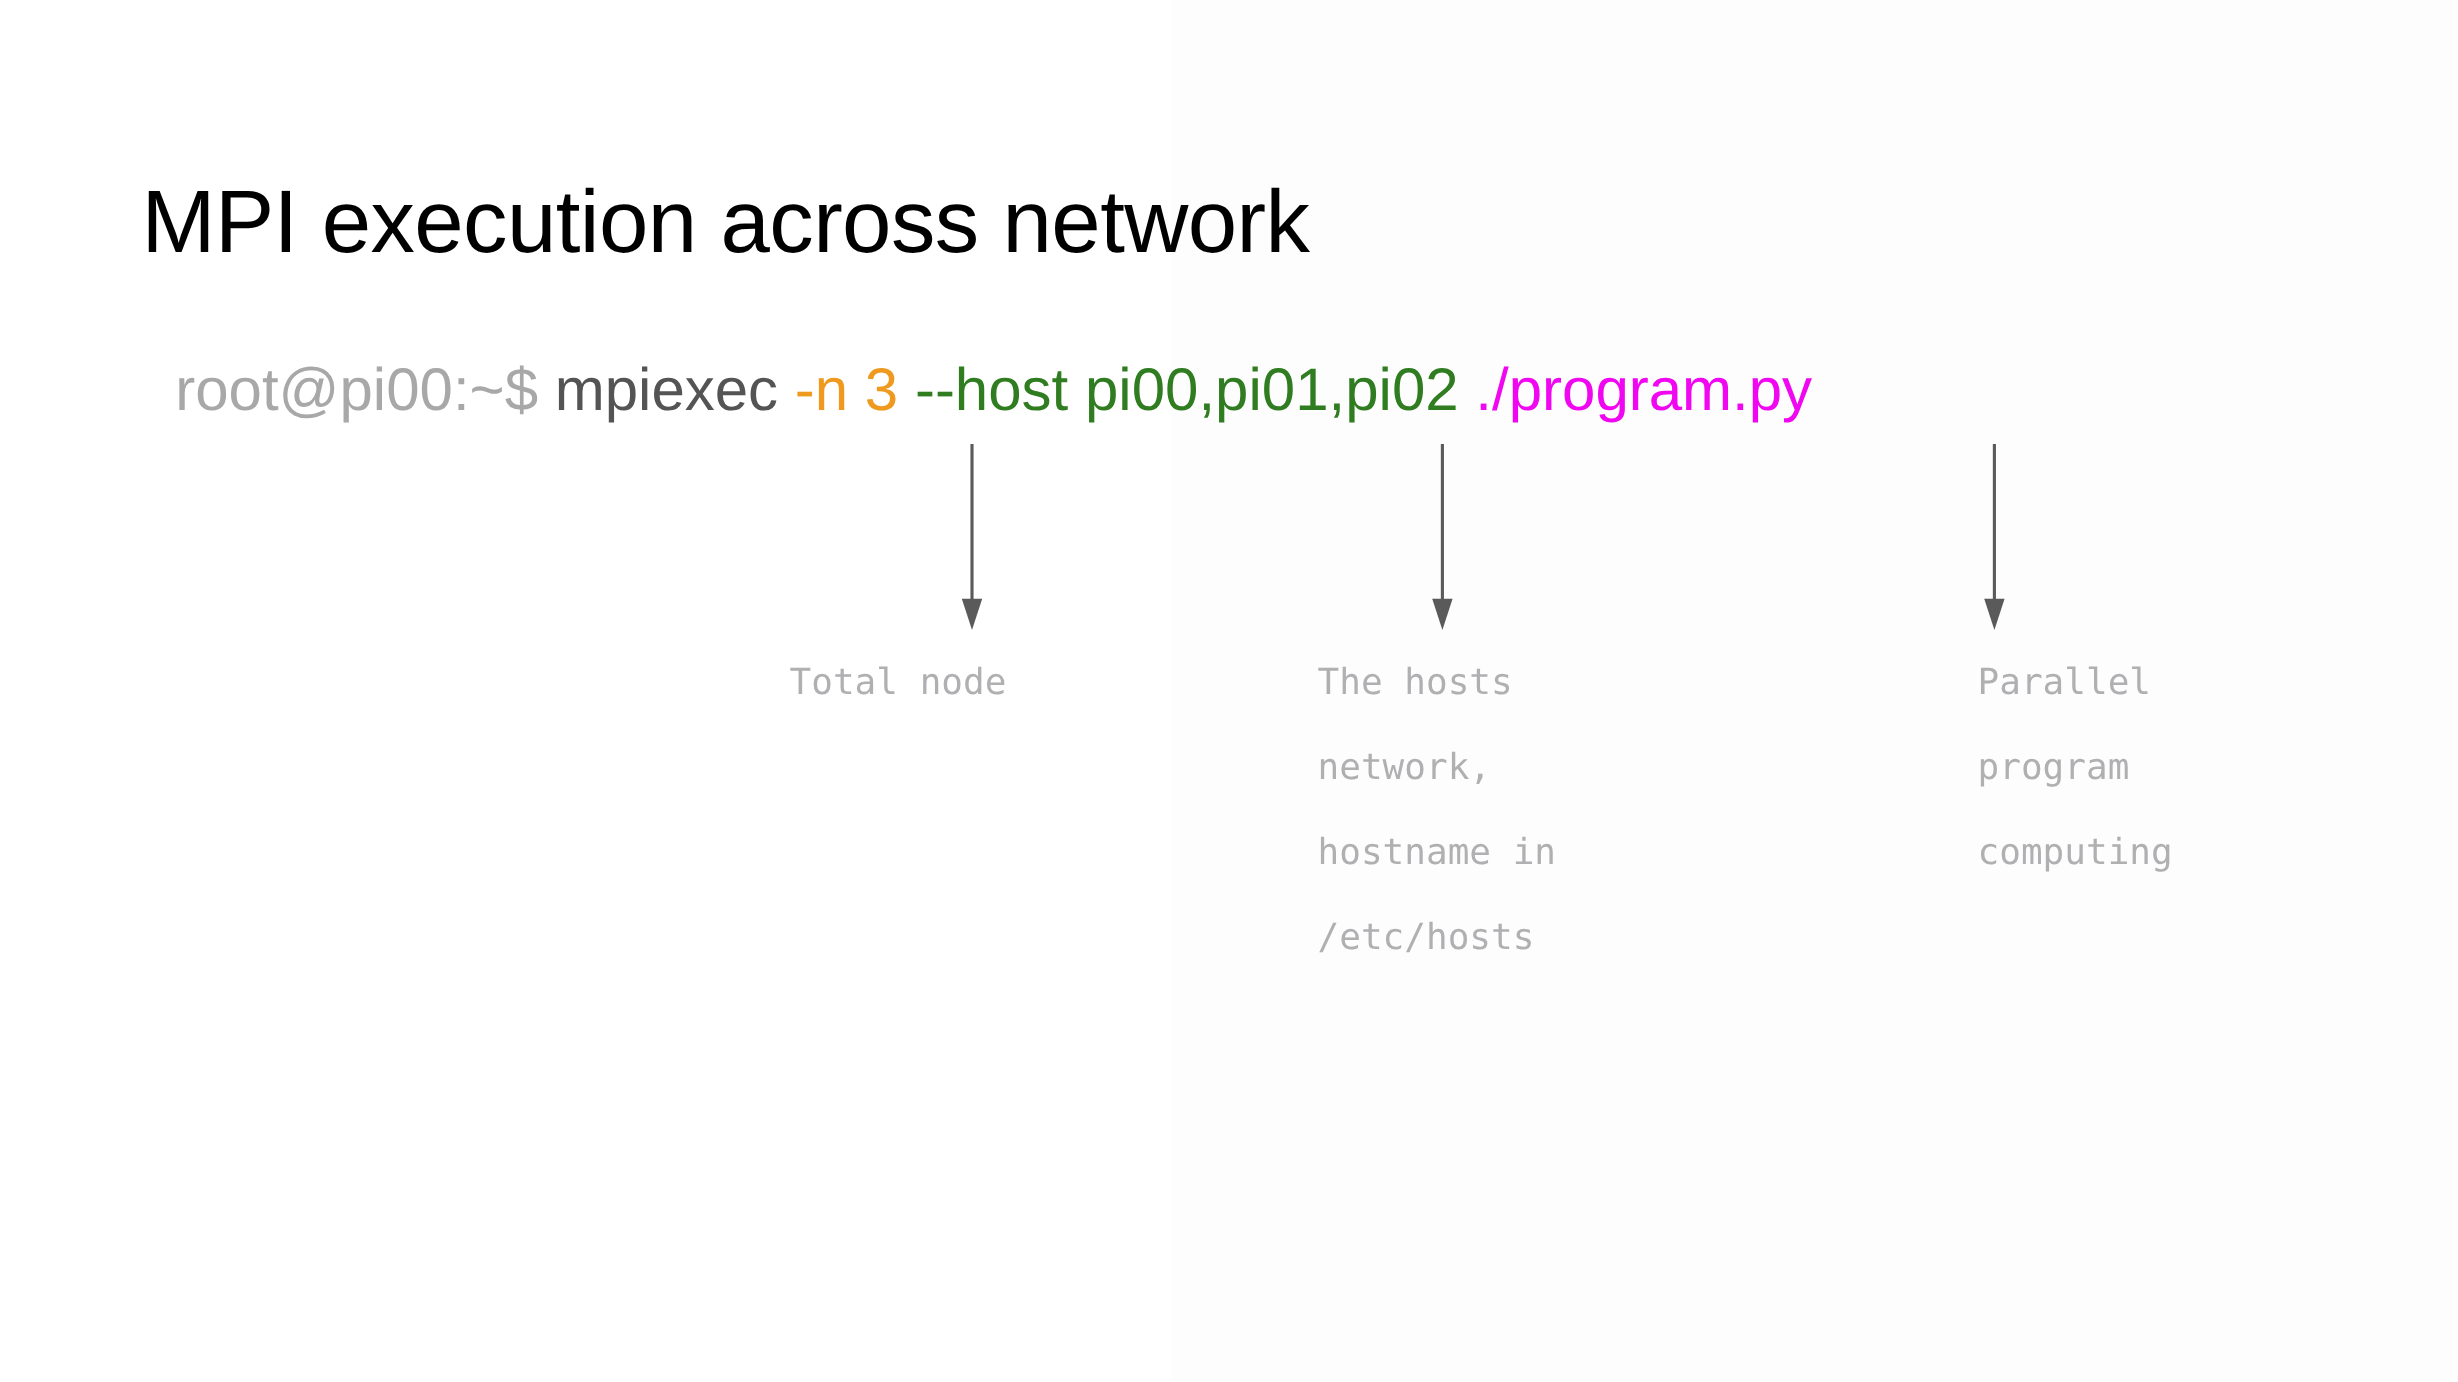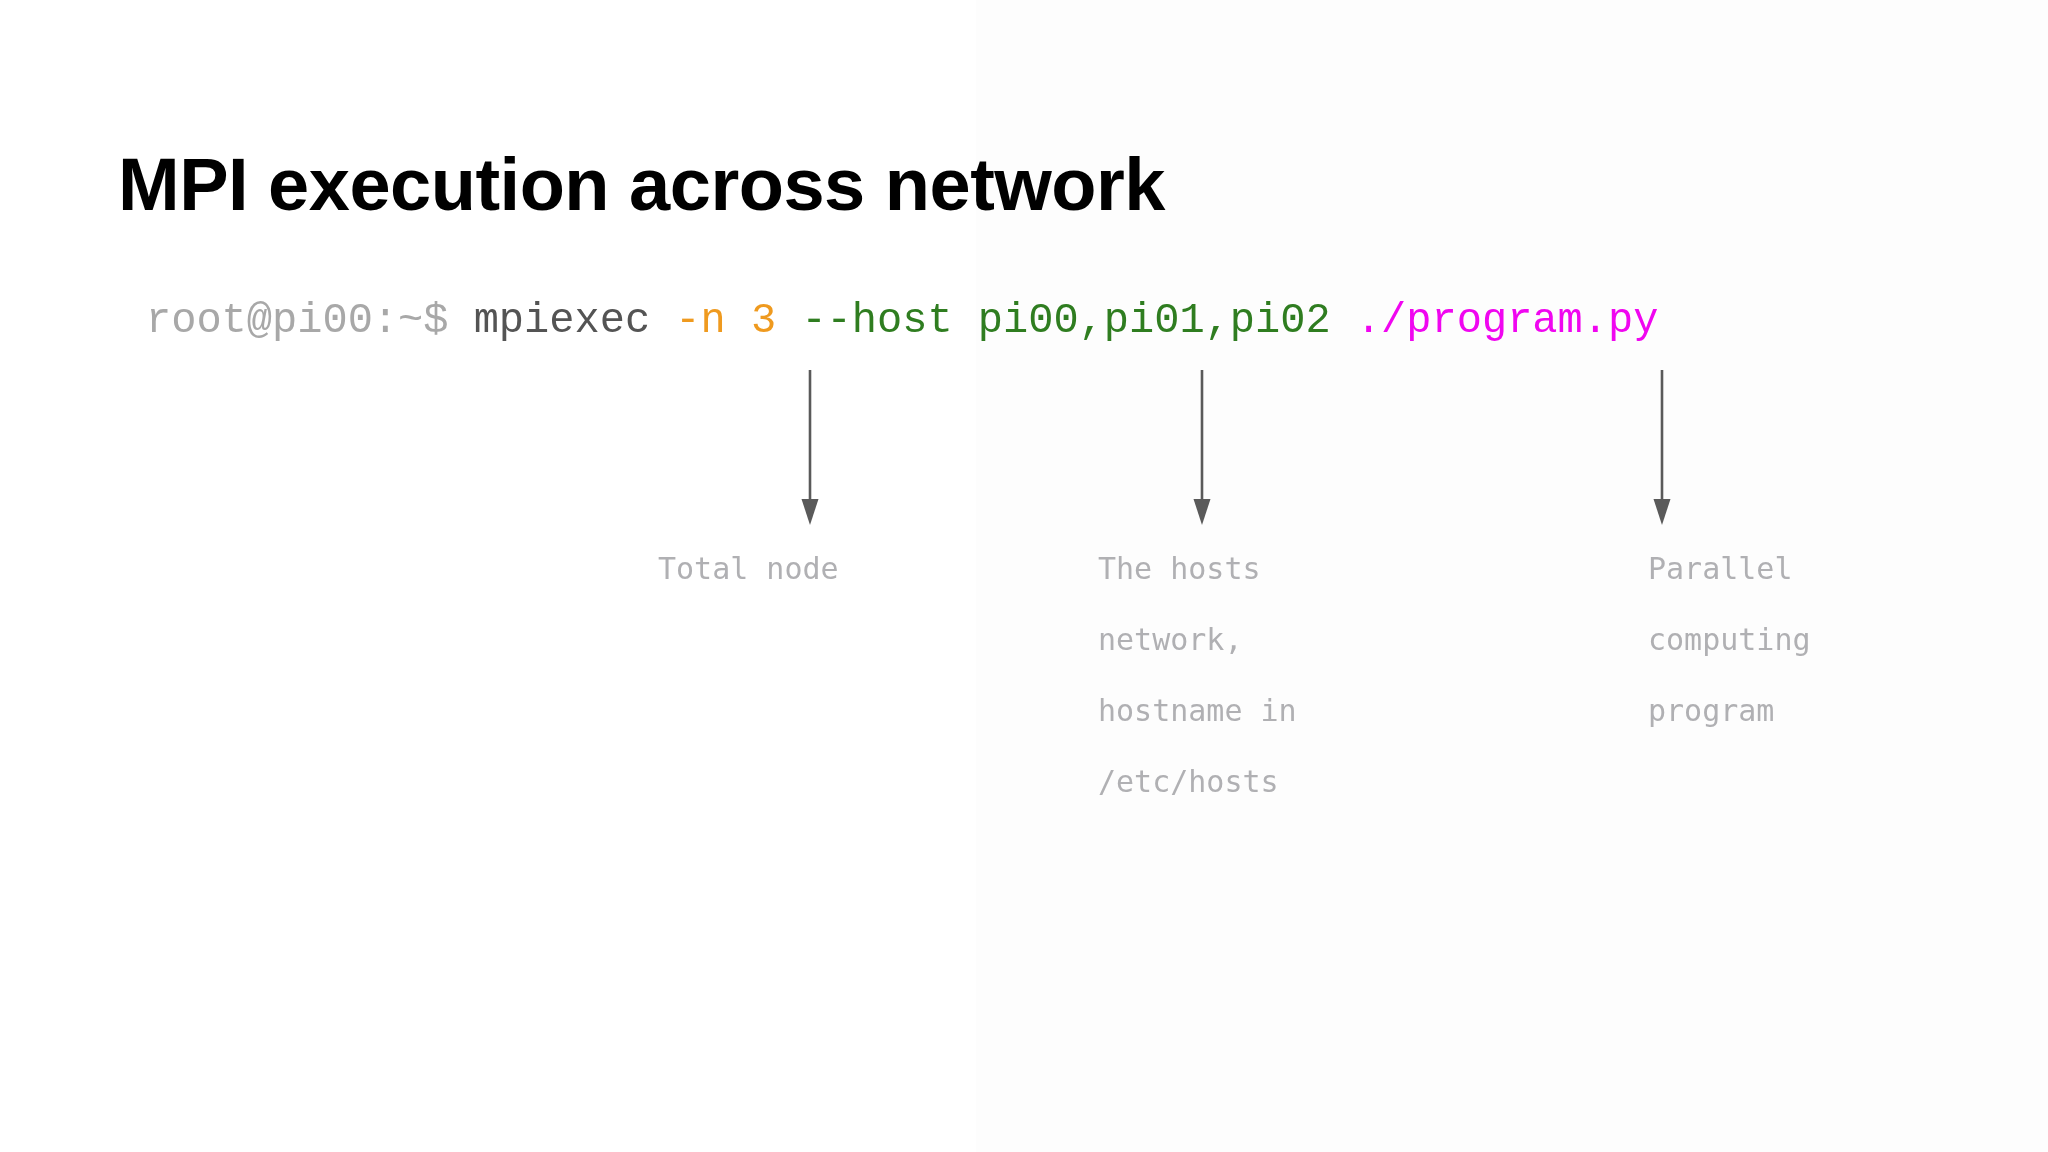--- a/index.html
+++ b/index.html
@@ -32,7 +32,7 @@
     top: 98px;
     font-family: "Liberation Sans", sans-serif;
     font-size: 74px;
-    font-weight: 700;
+    font-weight: 400;
     letter-spacing: -0.5px;
     color: #000000;
     white-space: nowrap;

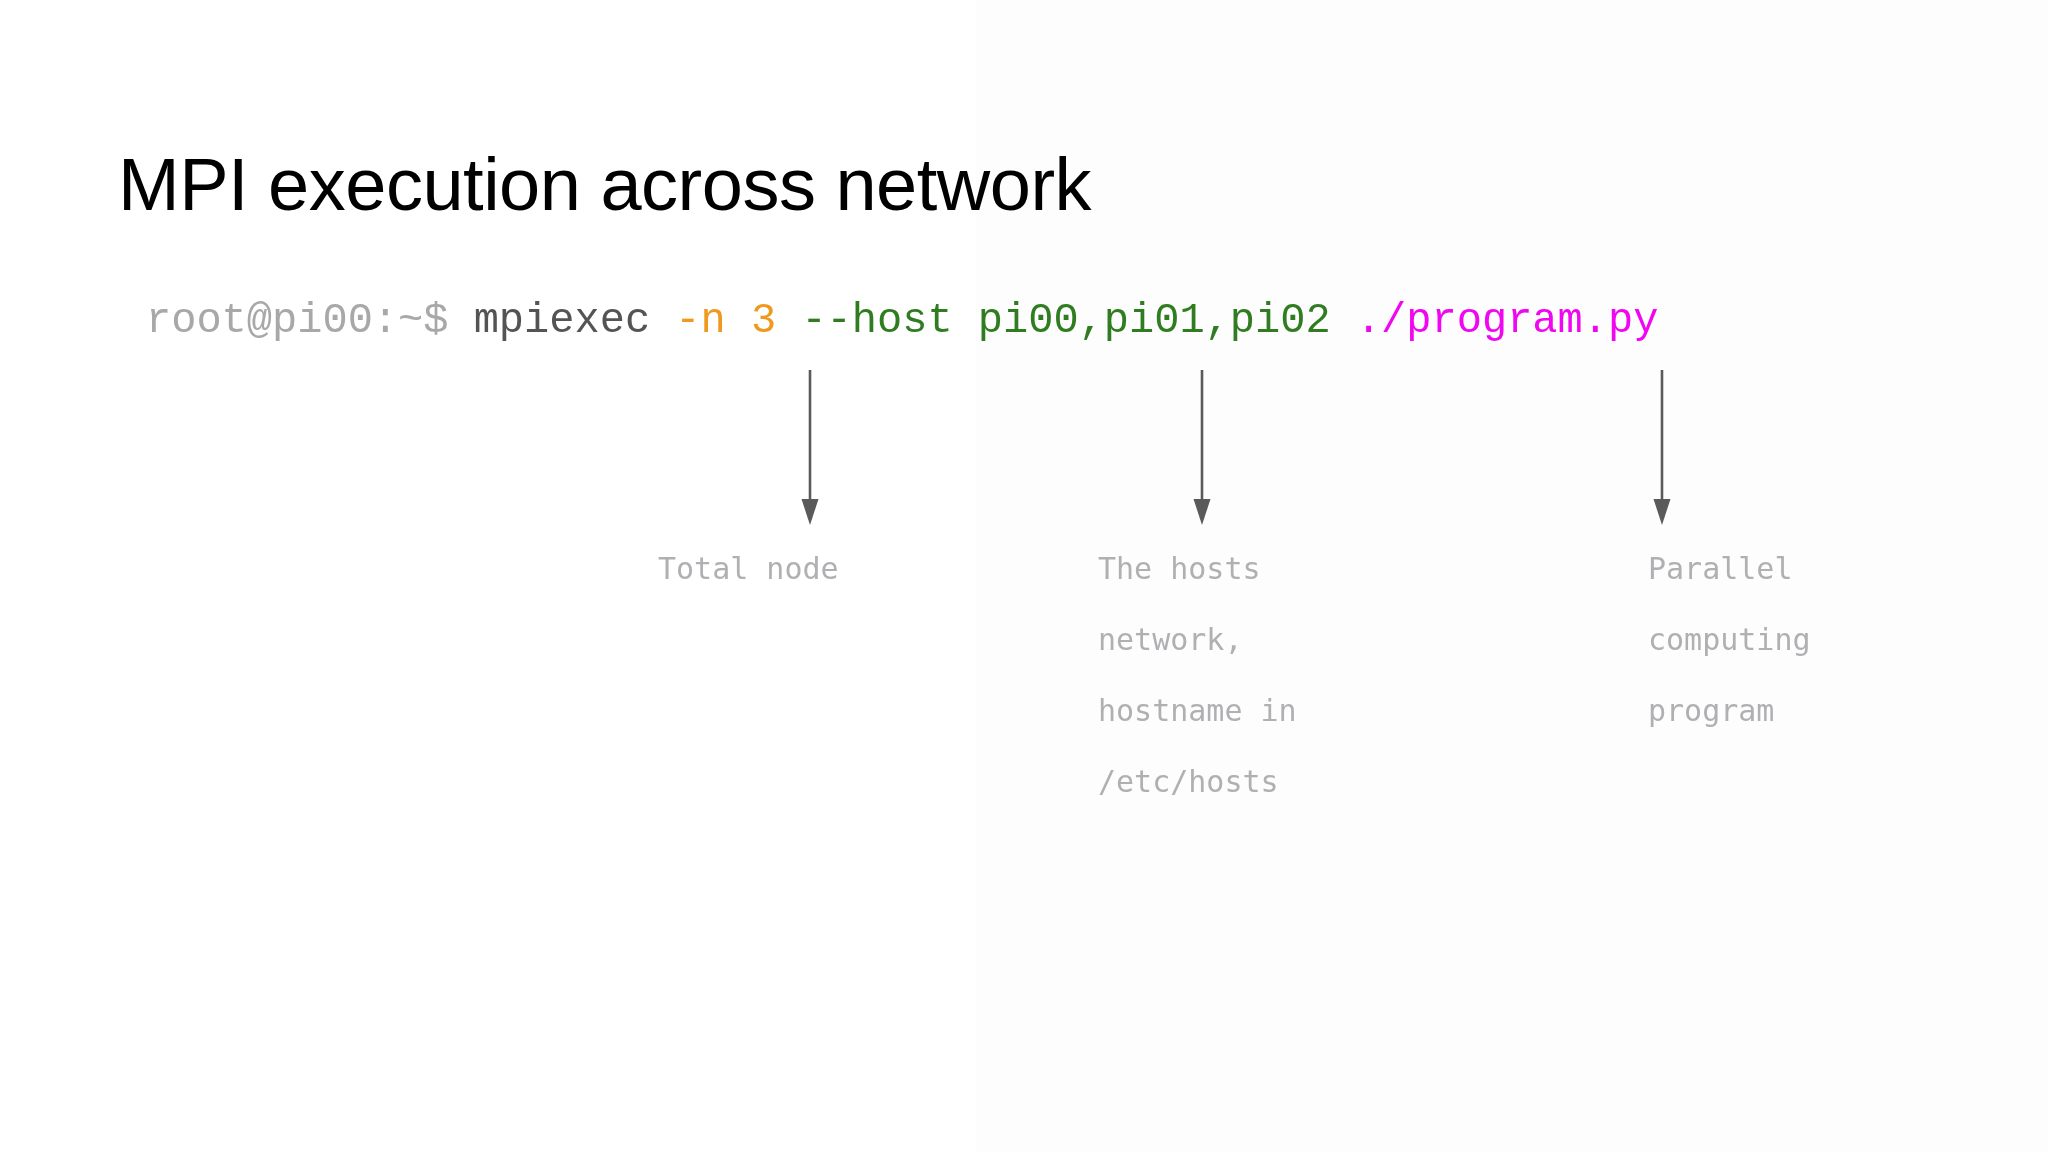--- a/index.html
+++ b/index.html
@@ -44,8 +44,8 @@
     position: absolute;
     left: 146px;
     top: 297px;
-    font-family: Liberation Mono, monospace;
-    font-size: 42px;
+    font-family: Liberation Sans, sans-serif;
+    font-size: 50px;
     line-height: 1.15;
     white-space: pre;
     letter-spacing: 0px;

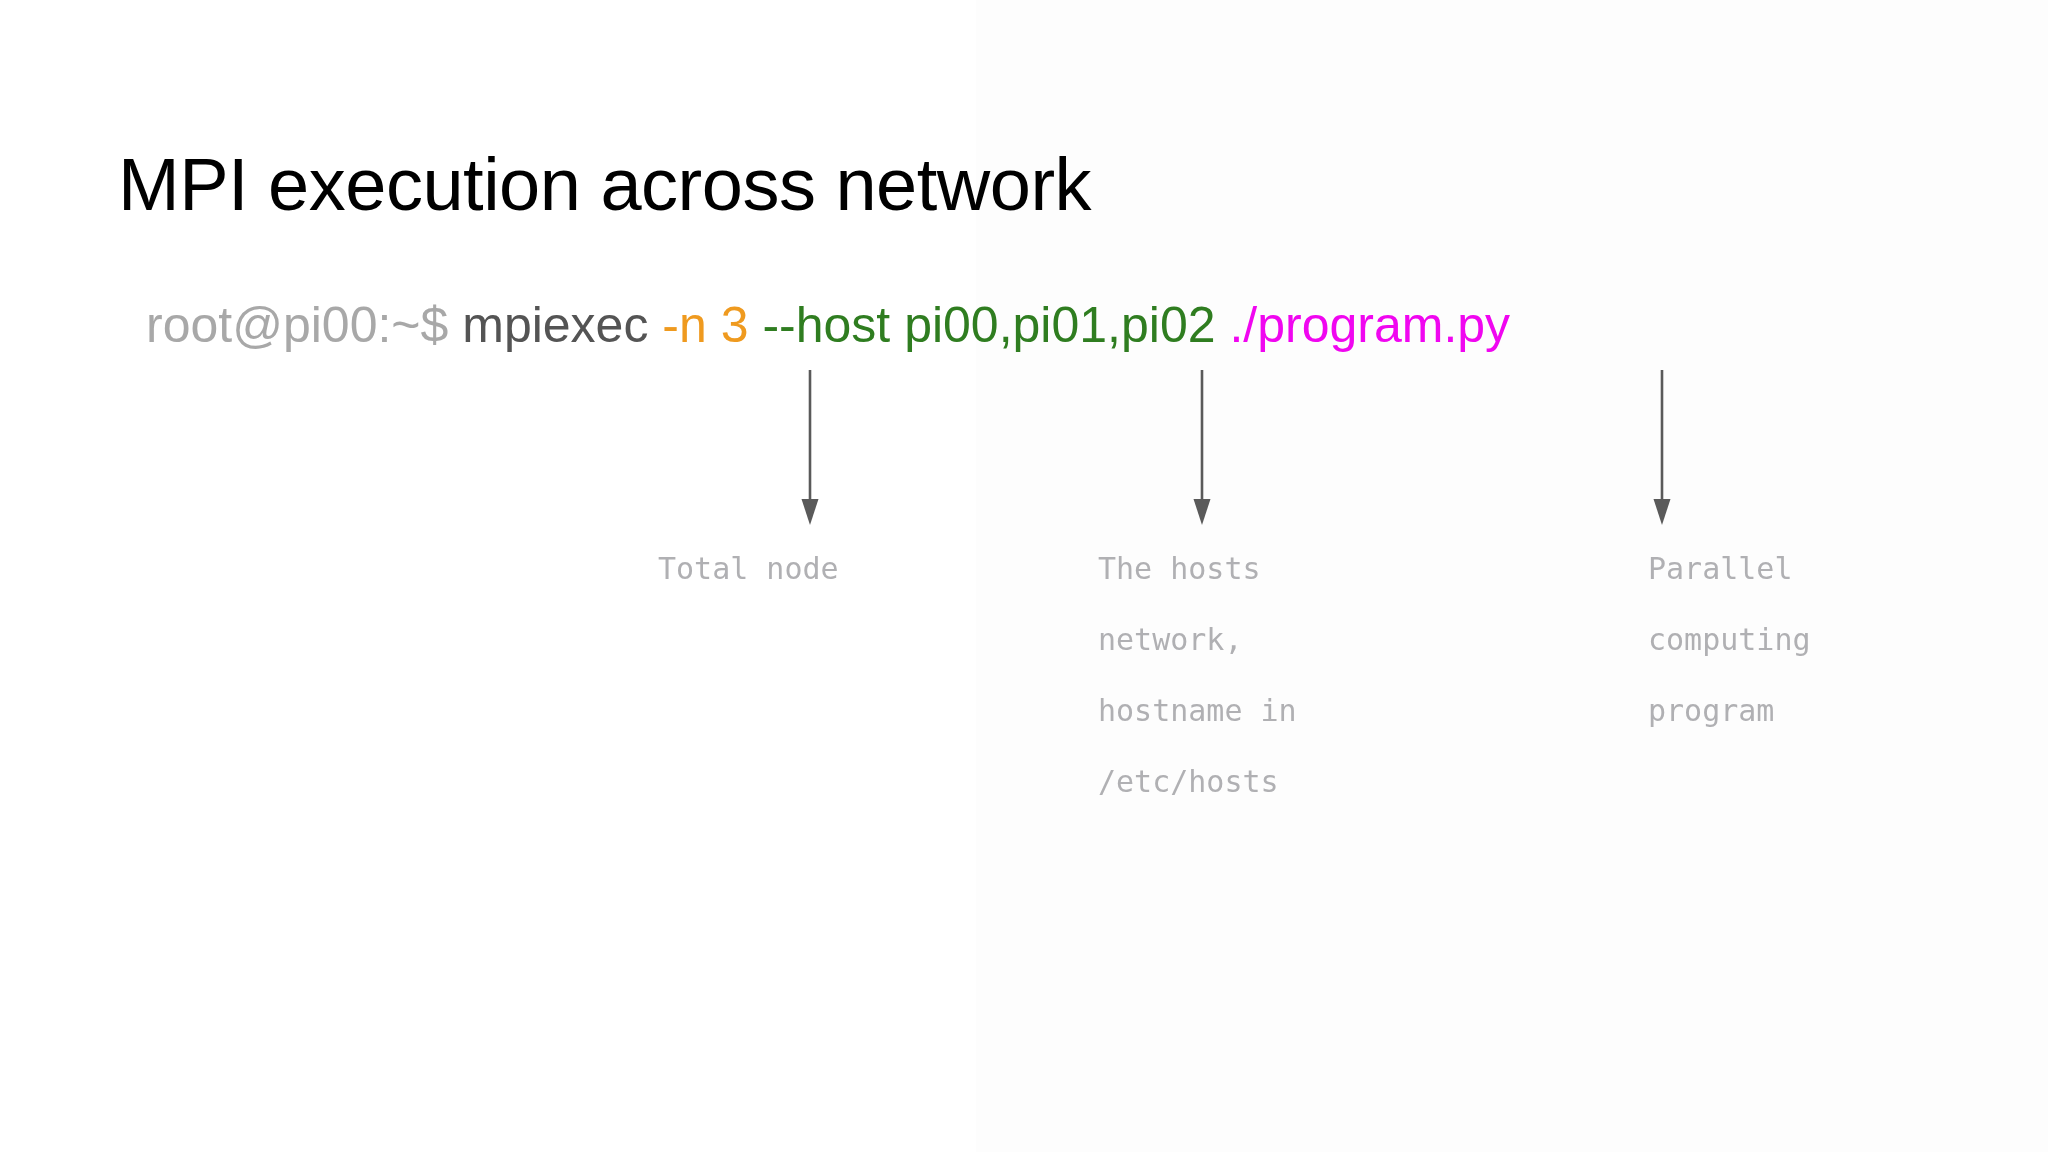--- a/index.html
+++ b/index.html
@@ -104,7 +104,7 @@
 
   <div class="note" id="note-0" style="left: 658px; top: 533px;"><span class="note-line">Total node</span></div>
   <div class="note" id="note-1" style="left: 1098px; top: 533px;"><span class="note-line">The hosts</span><span class="note-line">network,</span><span class="note-line">hostname in</span><span class="note-line">/etc/hosts</span></div>
-  <div class="note" id="note-2" style="left: 1648px; top: 533px;"><span class="note-line">Parallel</span><span class="note-line">computing</span><span class="note-line">program</span></div>
+  <div class="note" id="note-2" style="left: 1648px; top: 533px;"><span class="note-line">Parallel</span><span class="note-line">program</span><span class="note-line">computing</span></div>
 
 </div>
 

